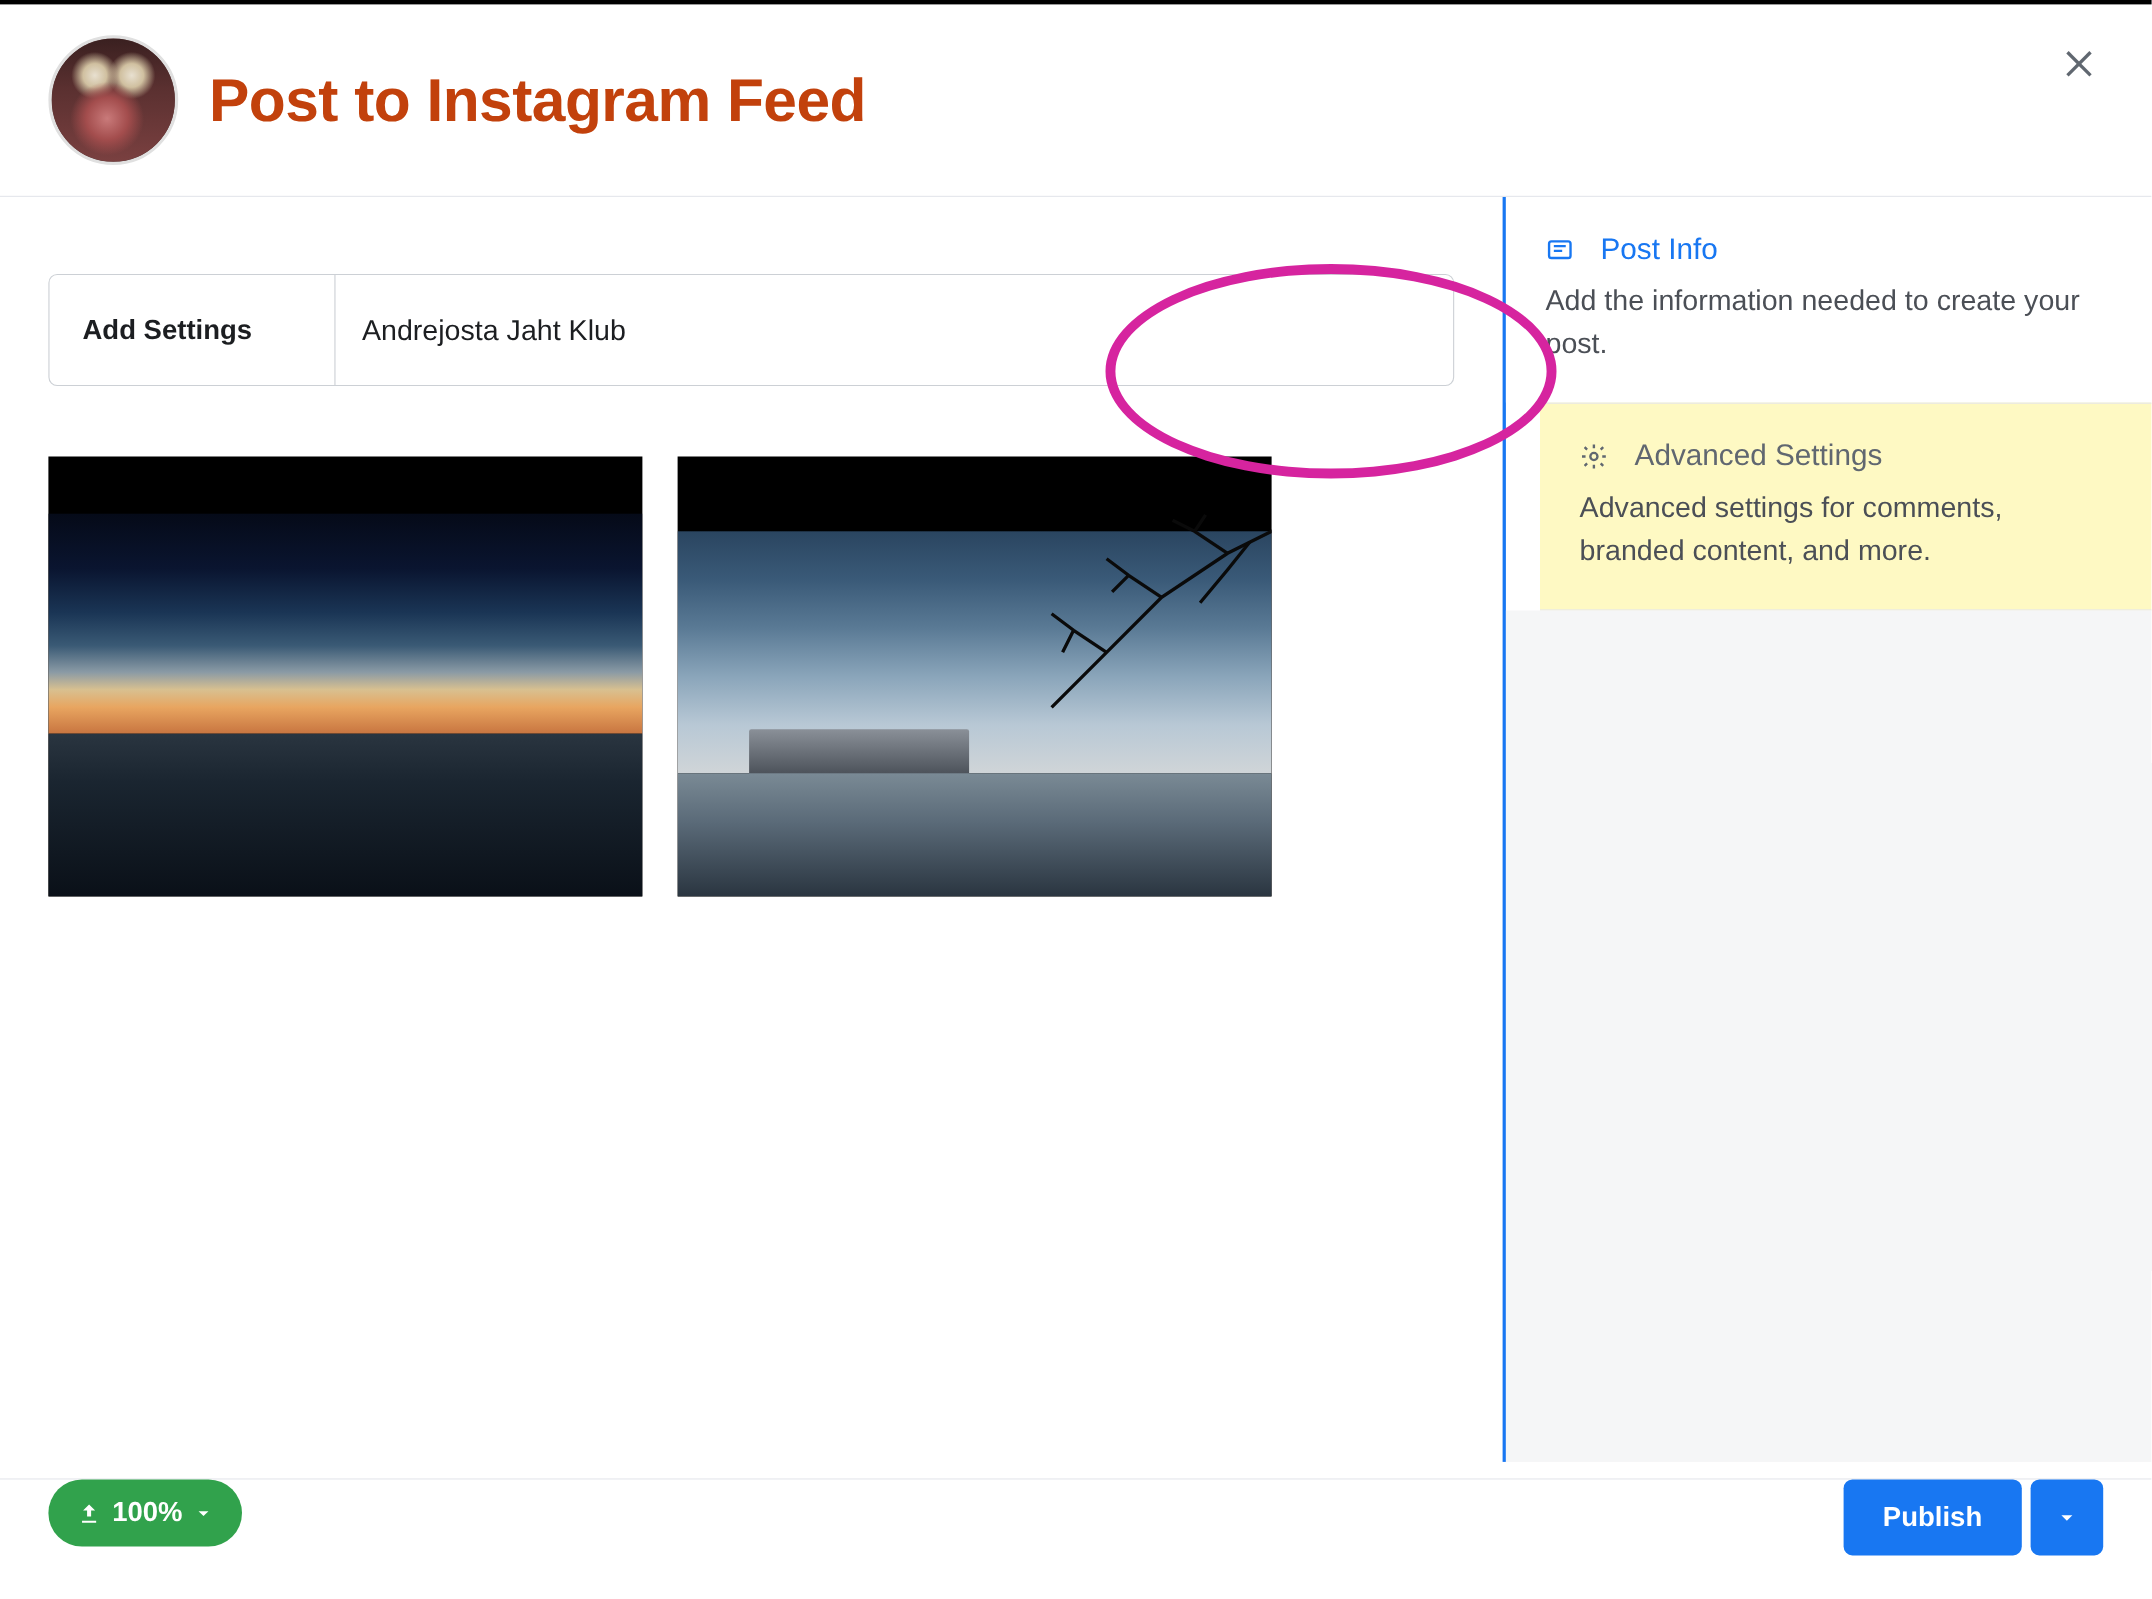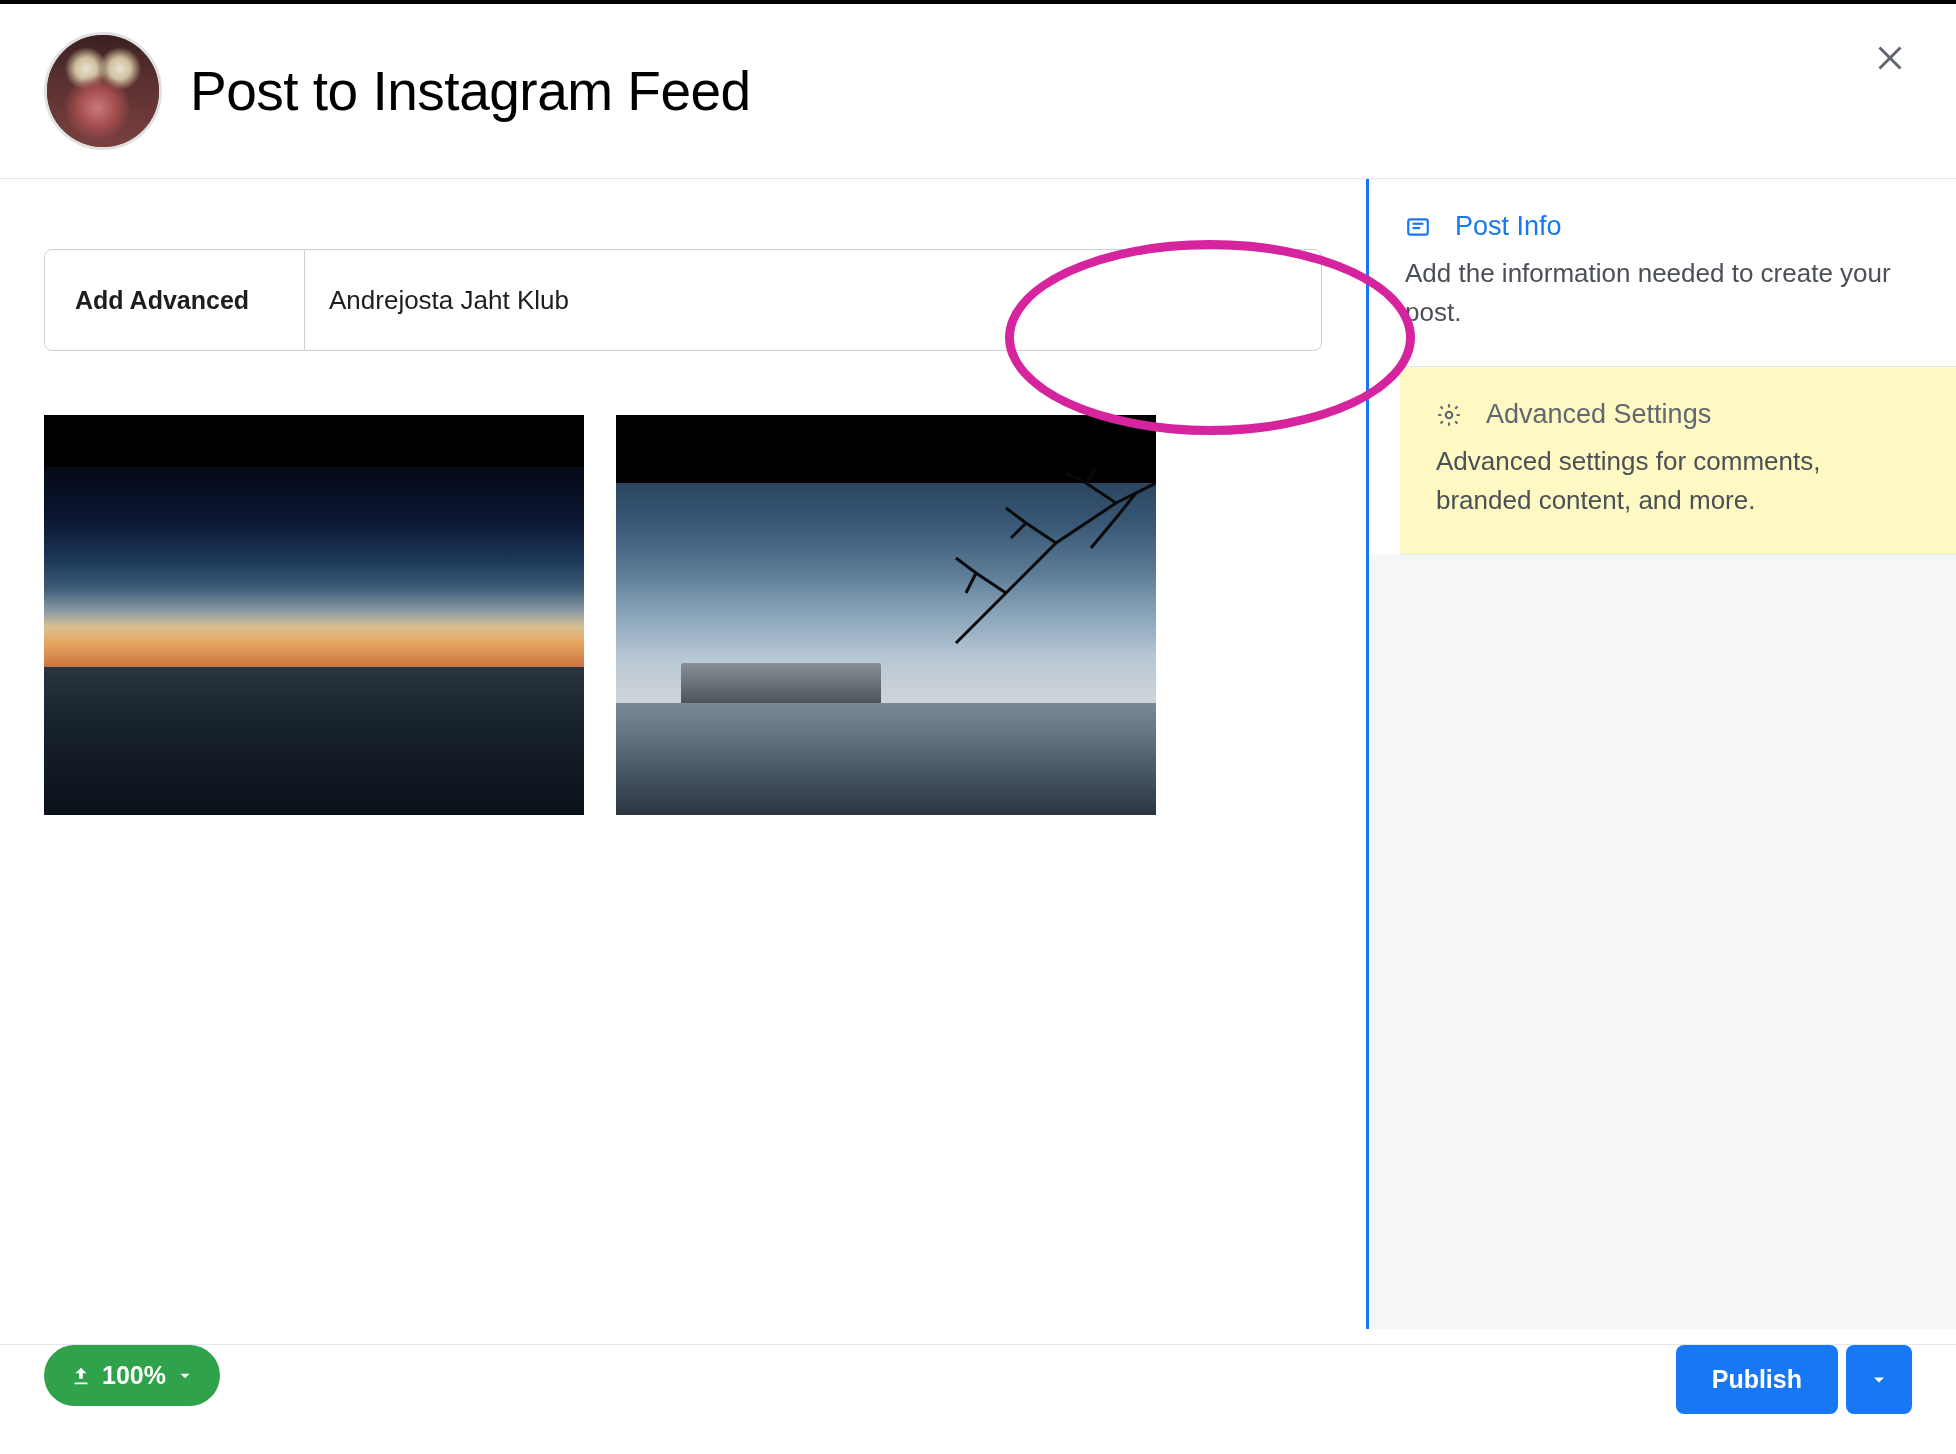--- a/index.html
+++ b/index.html
@@ -50,8 +50,8 @@
     }
     .header-title {
       font-size: 55px;
-      font-weight: 400;
-      color: #000000;
+      font-weight: 700;
+      color: #c2410c;
       letter-spacing: -0.5px;
     }
     .close-btn {

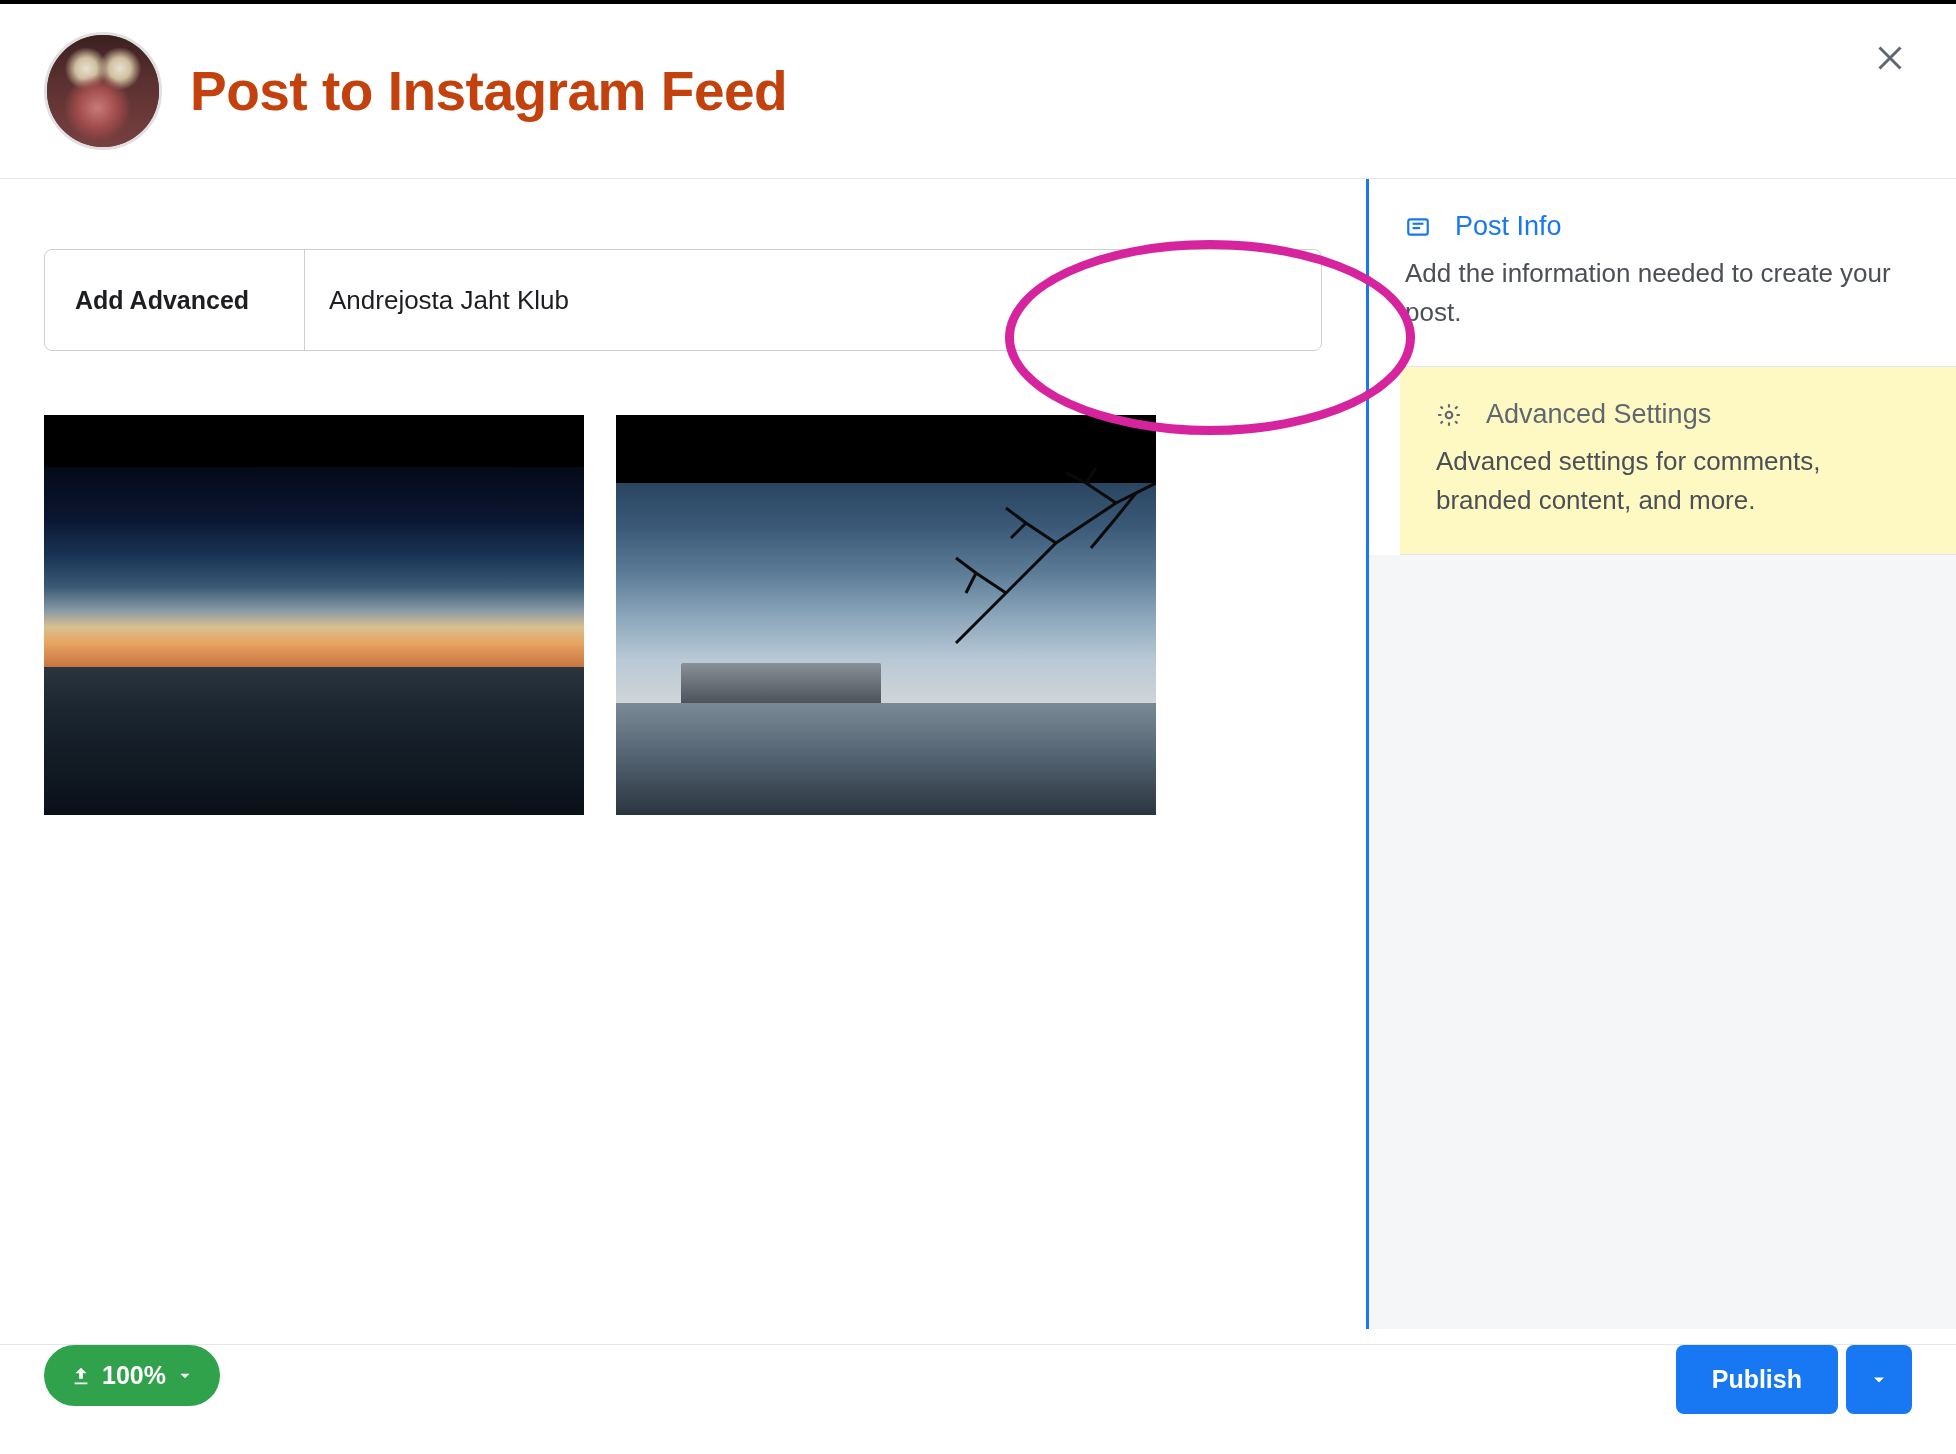--- a/index.html
+++ b/index.html
@@ -340,7 +340,7 @@
 
 
     <div class="location-row">
-      <div class="location-label">Add Advanced</div>
+      <div class="location-label">Add Settings</div>
       <div class="location-value">Andrejosta Jaht Klub</div>
     </div>
 

